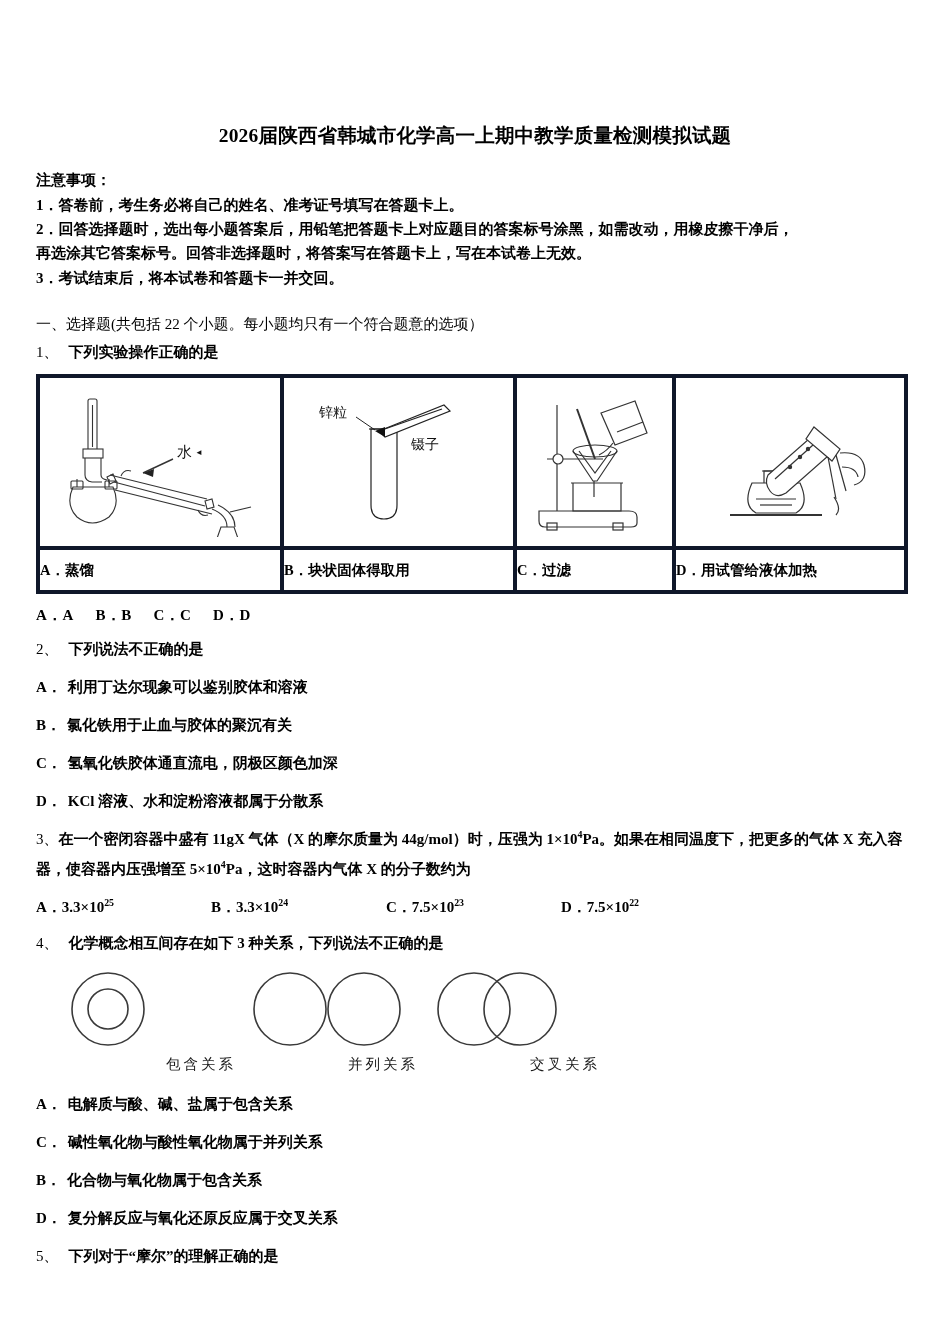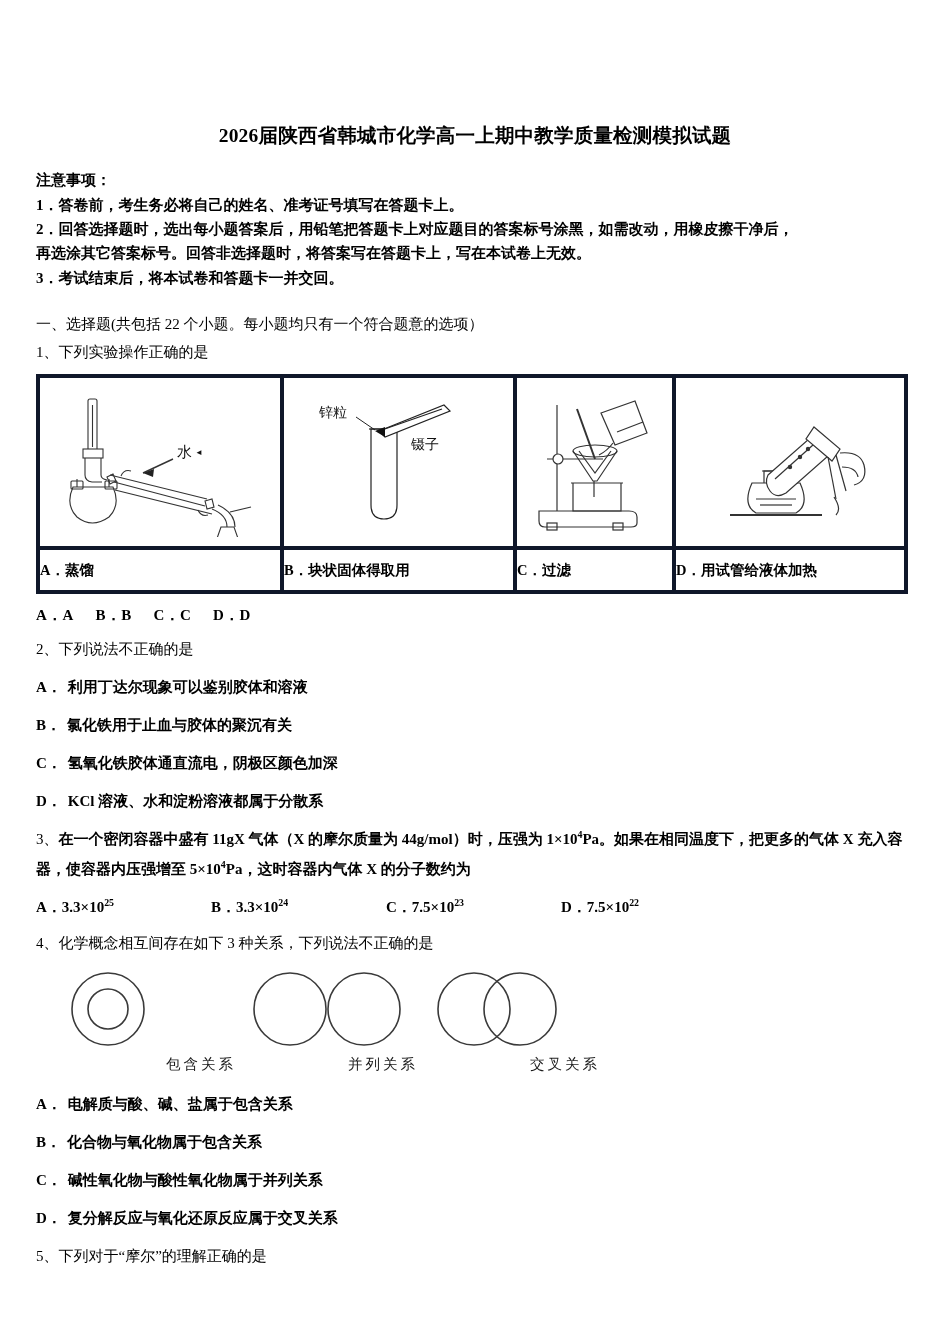--- a/index.html
+++ b/index.html
@@ -53,7 +53,7 @@
     margin-top: 4px;
   }
   .q-num { font-weight: normal; }
-  .q-text { font-weight: normal; }
+  .q-text { font-weight: bold; margin-left: 10px; }
   .opt {
     font-size: 15px;
     font-weight: bold;

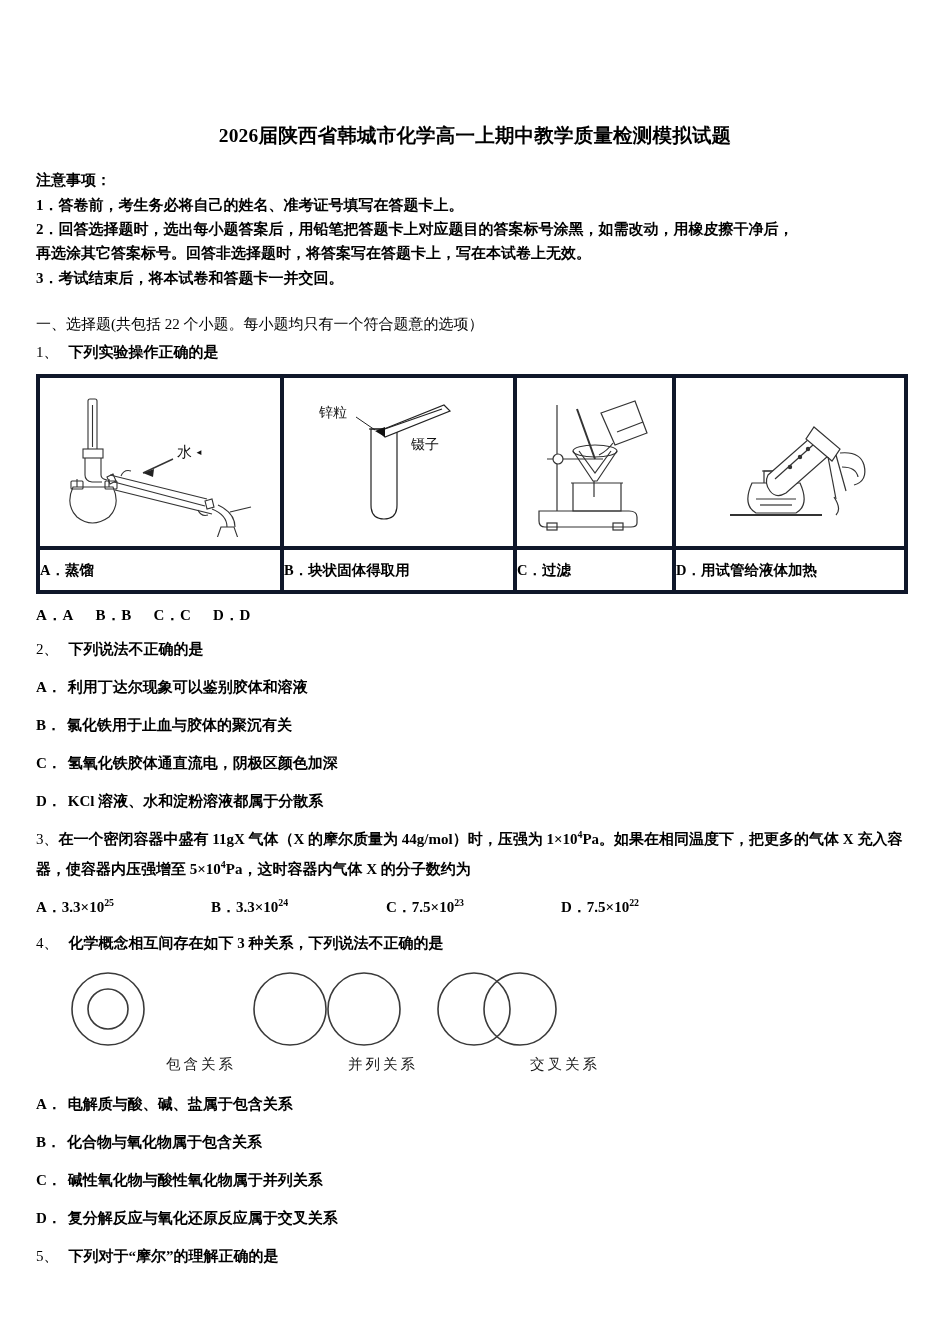--- a/index.html
+++ b/index.html
@@ -349,10 +349,10 @@
     <span class="lbl">A．</span><span>电解质与酸、碱、盐属于包含关系</span>
   </div>
   <div class="opt">
+    <span class="lbl">C．</span><span>碱性氧化物与酸性氧化物属于并列关系</span>
+  </div>
+  <div class="opt">
     <span class="lbl">B．</span><span>化合物与氧化物属于包含关系</span>
-  </div>
-  <div class="opt">
-    <span class="lbl">C．</span><span>碱性氧化物与酸性氧化物属于并列关系</span>
   </div>
   <div class="opt">
     <span class="lbl">D．</span><span>复分解反应与氧化还原反应属于交叉关系</span>

